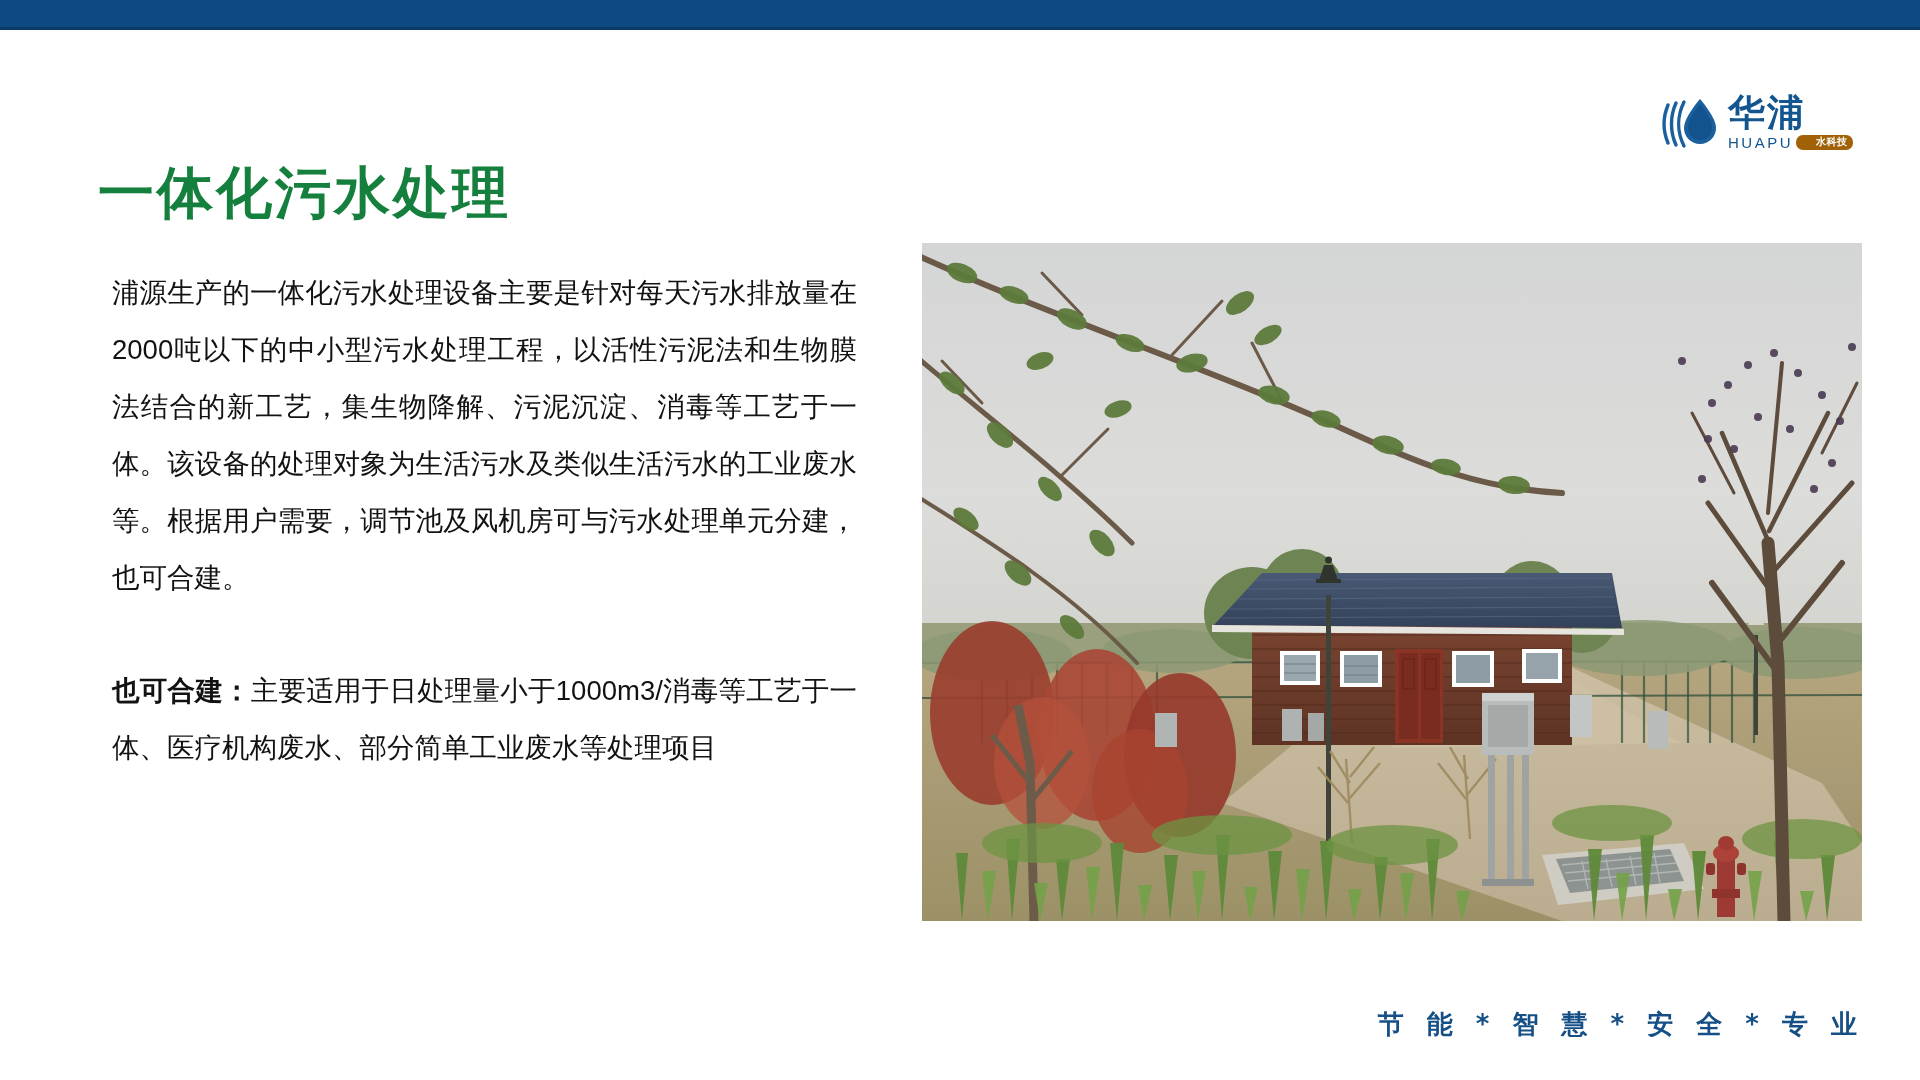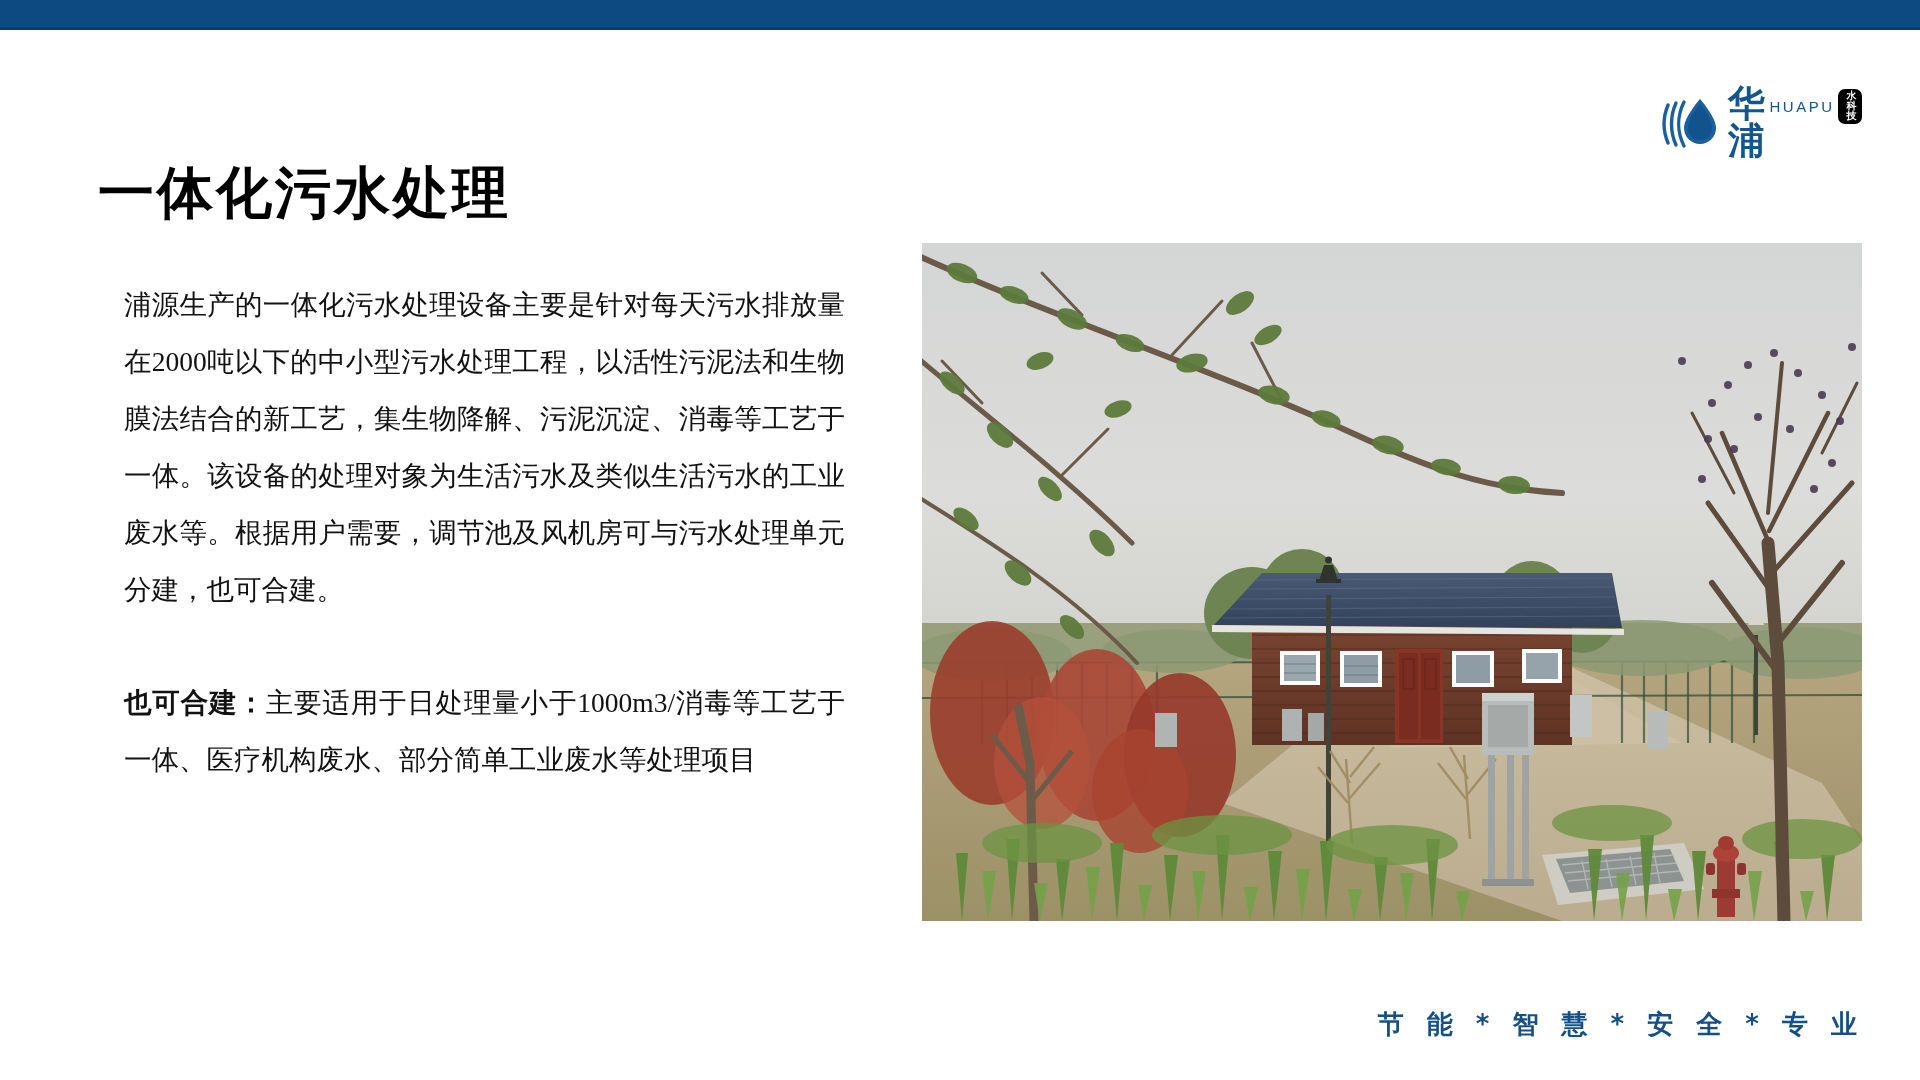--- a/index.html
+++ b/index.html
@@ -56,6 +56,7 @@
   .logo-text {
     margin-left: 4px;
     display: flex;
+    flex-direction: column;
     align-items: flex-start;
     line-height: 1;
   }

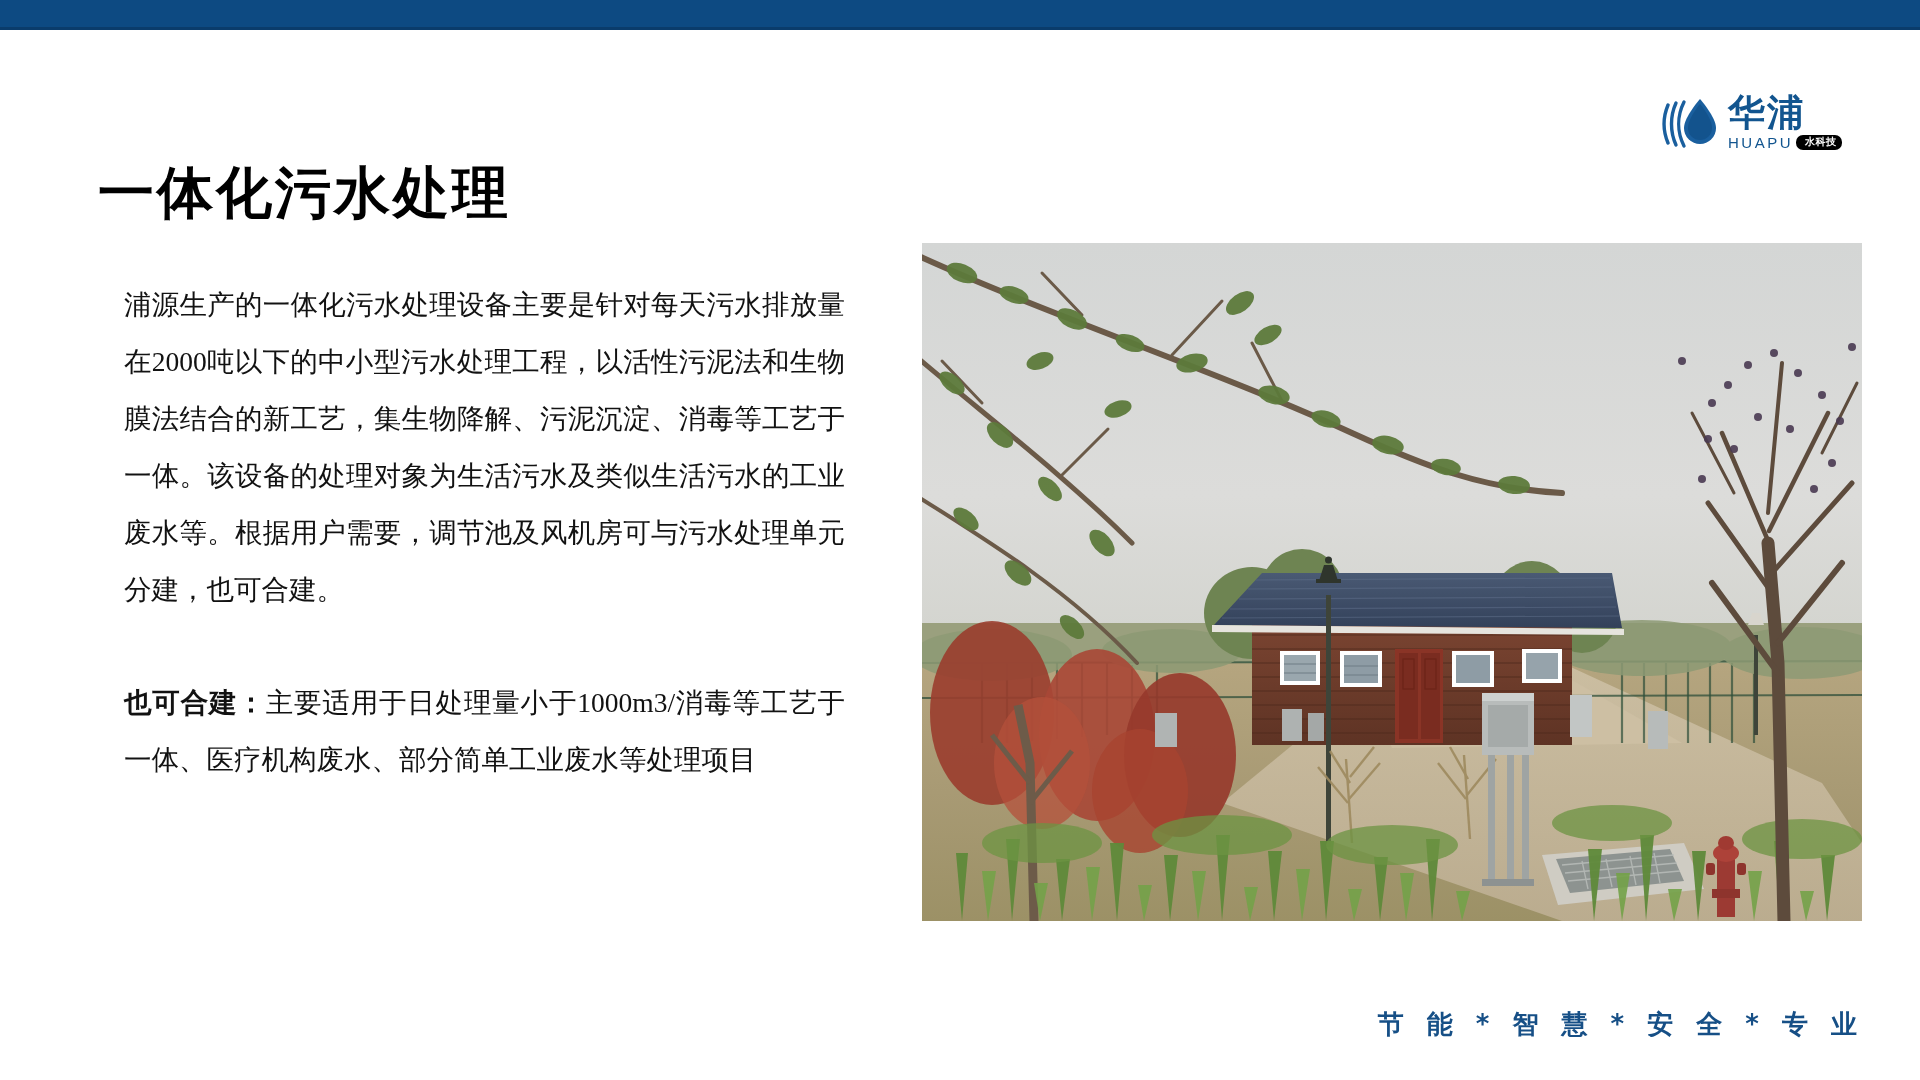--- a/index.html
+++ b/index.html
@@ -81,12 +81,12 @@
   }
   .logo-badge {
     margin-left: 3px;
-    background: #000000;
+    background: #a16207;
     color: #ffffff;
     font-family: "DejaVu Sans", sans-serif;
     font-size: 10px;
     font-weight: 700;
-    padding: 2px 5px 3px 9px;
+    padding: 2px 5px 3px 20px;
     border-radius: 7px;
     letter-spacing: 0.5px;
     line-height: 1;

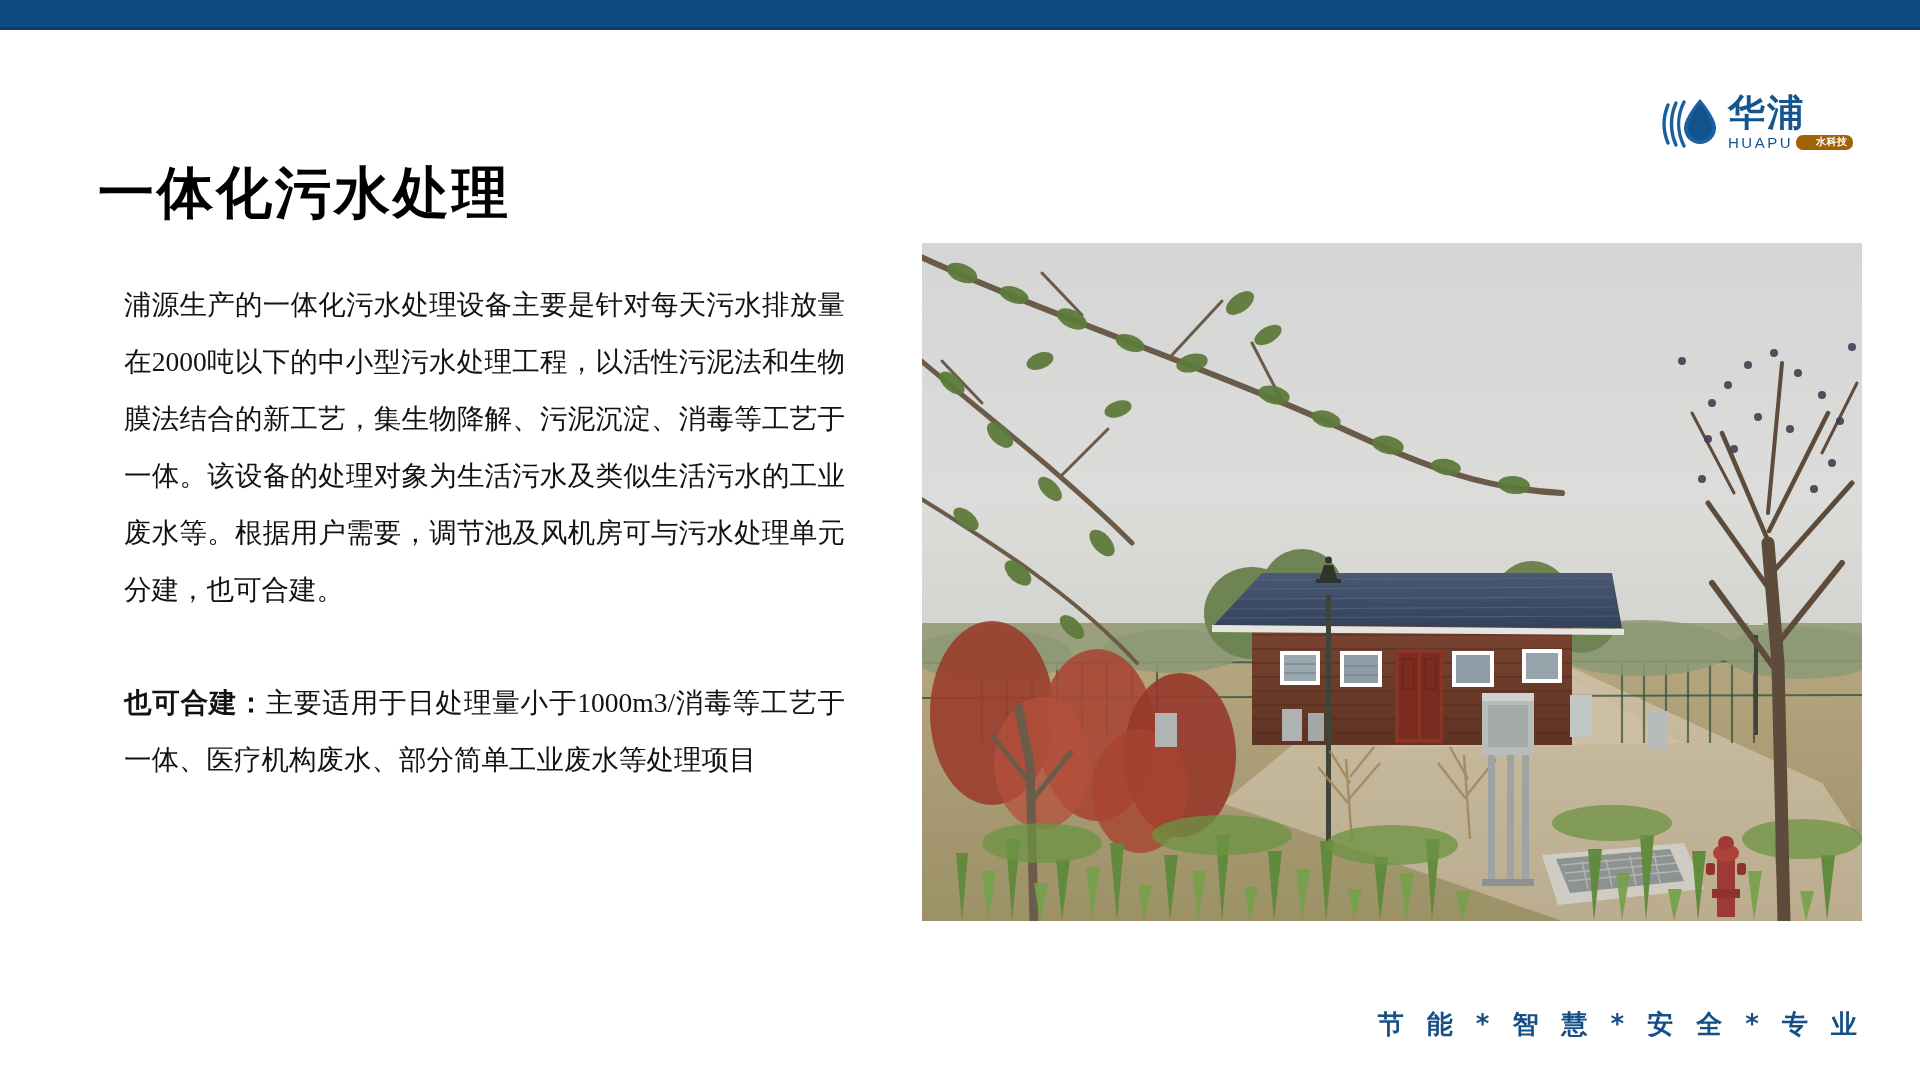--- a/index.html
+++ b/index.html
@@ -100,7 +100,7 @@
     font-family: Liberation Sans, sans-serif;
     font-size: 56px;
     font-weight: 700;
-    color: #000000;
+    color: #15803d;
     letter-spacing: 3px;
     white-space: nowrap;
   }

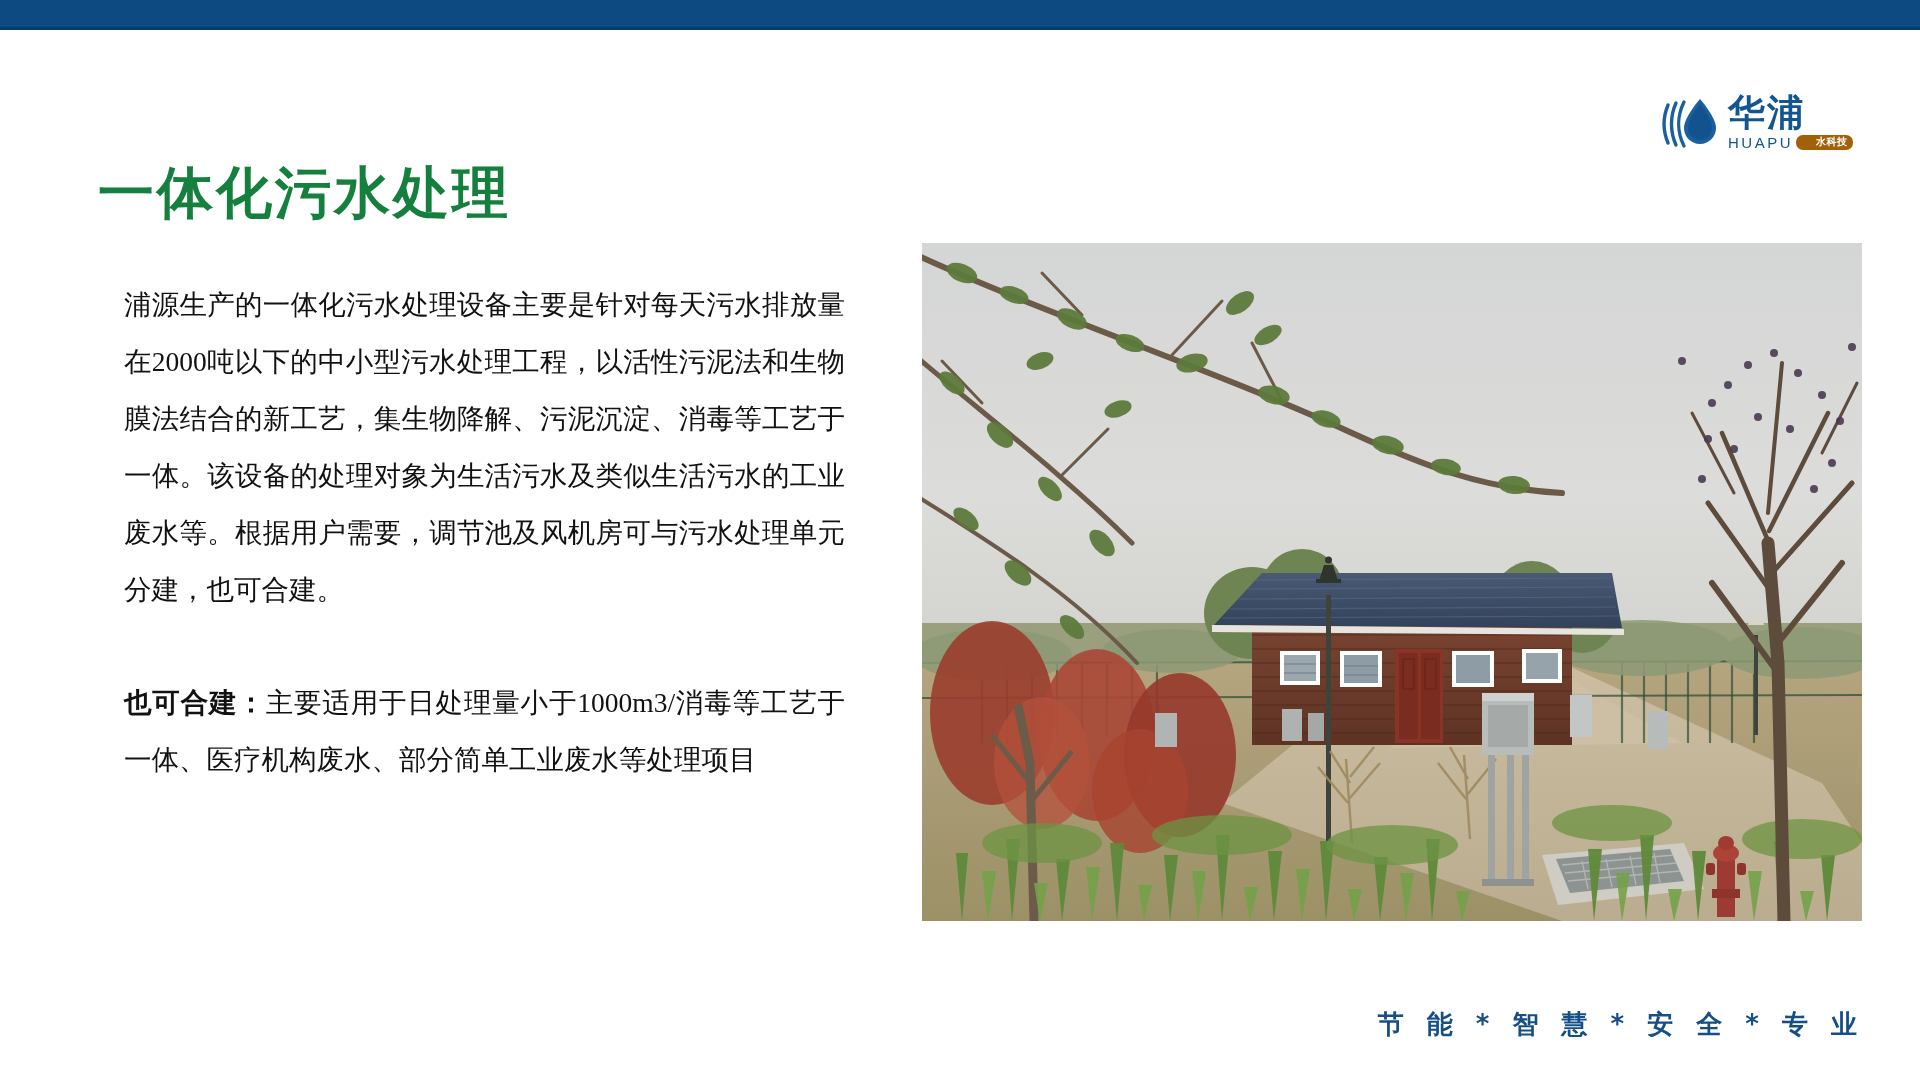--- a/index.html
+++ b/index.html
@@ -113,13 +113,13 @@
     width: 745px;
   }
   .para {
-    font-family: Liberation Serif, serif;
+    font-family: Liberation Sans, sans-serif;
     font-size: 27.5px;
     color: #121212;
     line-height: 57px;
     text-align: justify;
     text-justify: inter-ideograph;
-    margin: 12px;
+    margin: 0;
   }
   .para.p2 { margin-top: 20px; }
   .para.p3 { margin-top: 56px; }

